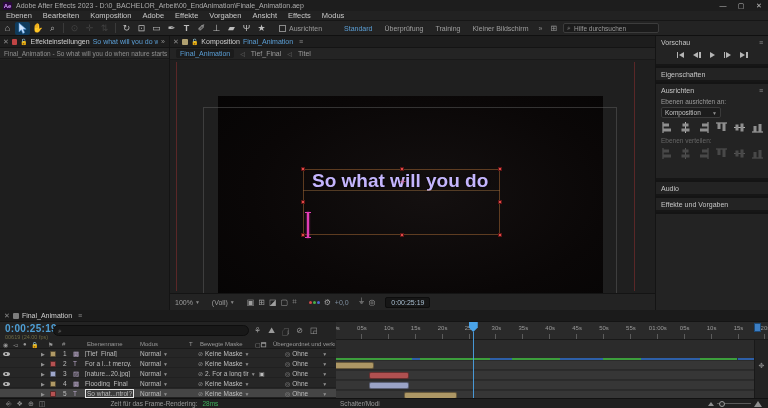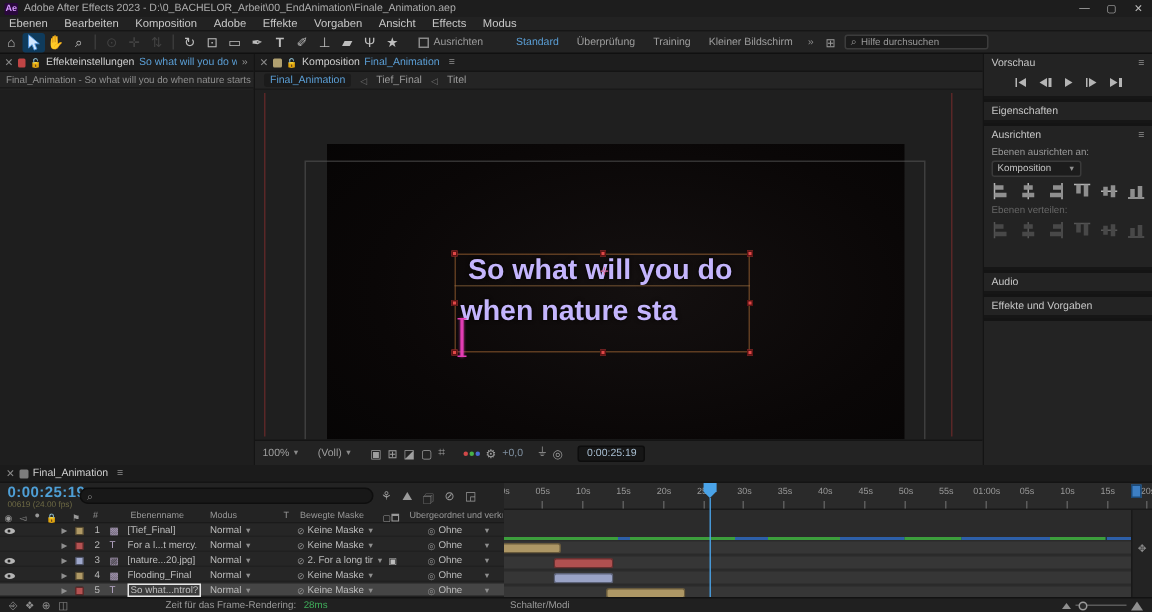--- a/index.html
+++ b/index.html
@@ -244,7 +244,6 @@
     <div class="red-guide" style="left:464px;"></div>
     <div id="comp-text">
       <div class="grunge-line" style="left:142px; top:110px;">So what will you do</div>
-      <div class="grunge-line" style="left:137px; top:137px;">when nature sta</div>
     </div>
     <div id="sel-box"></div>
     <div id="sel-midline"></div>

